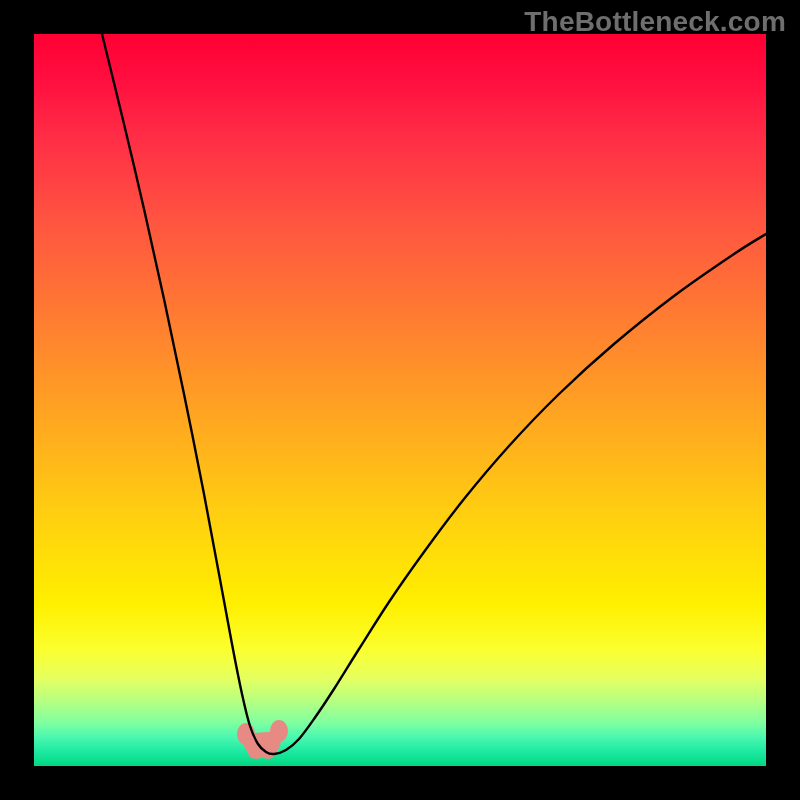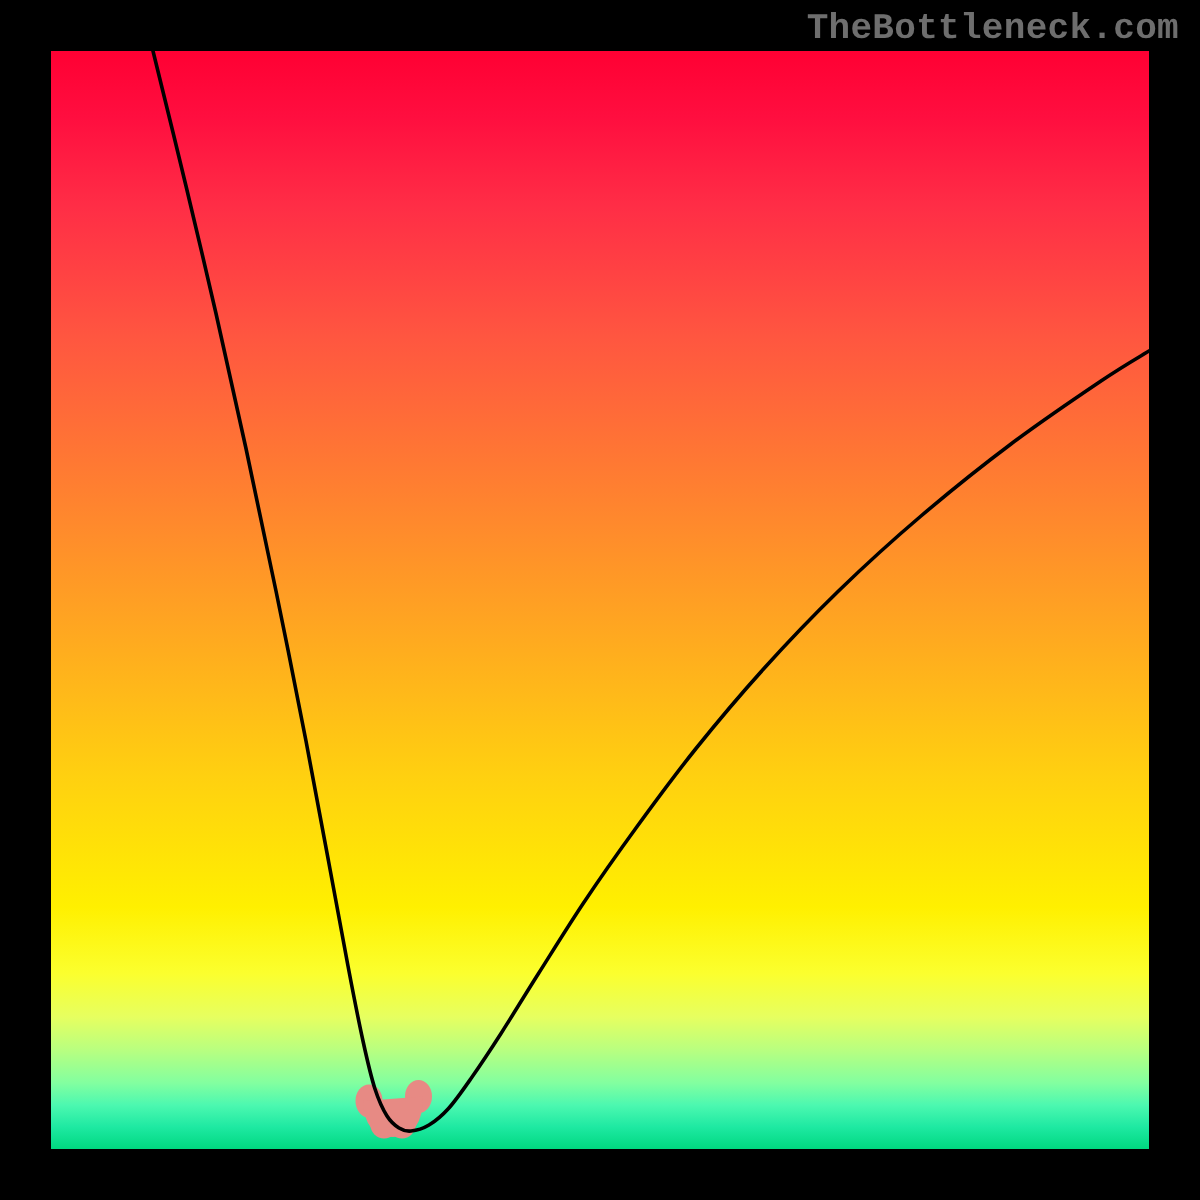--- a/index.html
+++ b/index.html
@@ -46,8 +46,8 @@
     position: absolute;
     top: 6px;
     right: 14px;
-    font-family: Liberation Mono, monospace;
-    font-size: 24px;
+    font-family: Liberation Sans, sans-serif;
+    font-size: 28px;
     font-weight: 600;
     color: #6e6e6e;
     letter-spacing: 0.2px;

